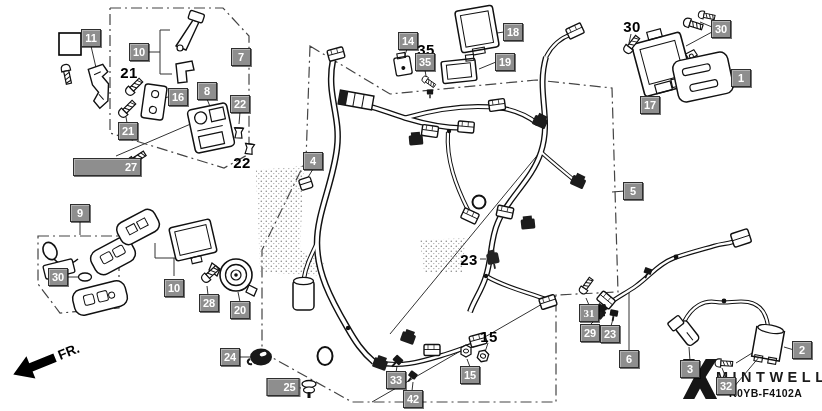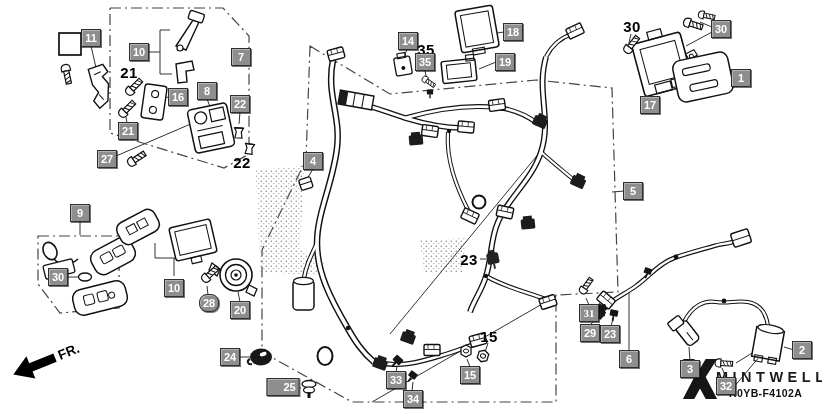--- a/index.html
+++ b/index.html
@@ -371,7 +371,7 @@
       <div class="callout box" style="left: 207px; top: 91px;">8</div>
       <div class="callout box" style="left: 240px; top: 104px;">22</div>
       <div class="callout box" style="left: 128px; top: 131px;">21</div>
-      <div class="callout box" style="left: 107px; top: 159px;">27</div>
+      <div class="callout box" style="left: 107px; top: 167px; padding-left: 48px;">27</div>
       <div class="callout text" style="left: 242px; top: 162px;">22</div>
       <div class="callout box" style="left: 80px; top: 213px;">9</div>
       <div class="callout box" style="left: 58px; top: 277px;">30</div>

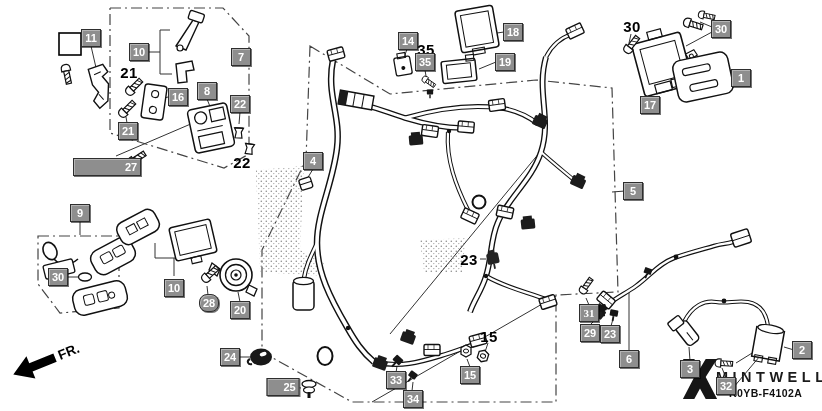--- a/index.html
+++ b/index.html
@@ -376,7 +376,7 @@
       <div class="callout box" style="left: 80px; top: 213px;">9</div>
       <div class="callout box" style="left: 58px; top: 277px;">30</div>
       <div class="callout box" style="left: 174px; top: 288px; text-align: center;">10</div>
-      <div class="callout box" style="left: 209px; top: 303px; border-radius: 8px;">28</div>
+      <div class="callout box" style="left: 209px; top: 303px;">28</div>
       <div class="callout box" style="left: 240px; top: 310px;">20</div>
       <div class="callout box" style="left: 313px; top: 161px;">4</div>
       <div class="callout box" style="left: 408px; top: 41px;">14</div>

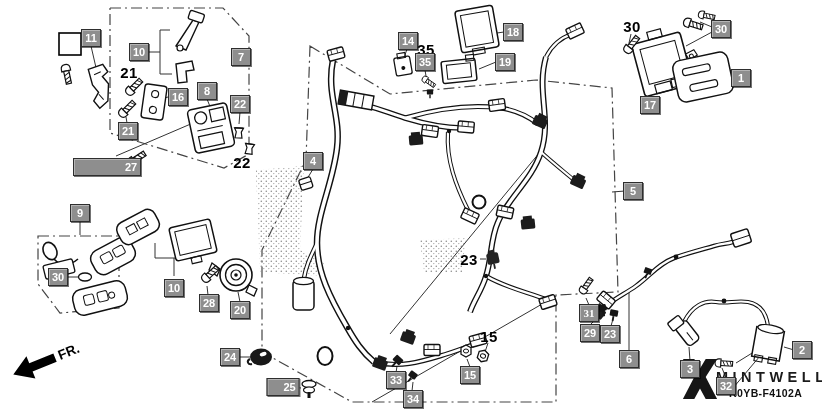--- a/index.html
+++ b/index.html
@@ -394,7 +394,7 @@
       <div class="callout box" style="left: 283px; top: 387px; padding-left: 13px;">25</div>
       <div class="callout text" style="left: 489px; top: 336px;">15</div>
       <div class="callout box" style="left: 396px; top: 380px;">33</div>
-      <div class="callout box" style="left: 413px; top: 399px;">34</div>
+      <div class="callout box" style="left: 413px; top: 399px;">42</div>
       <div class="callout box" style="left: 470px; top: 375px;">15</div>
       <div class="callout box" style="left: 589px; top: 313px; font-family: Liberation Serif, serif;">31</div>
       <div class="callout box" style="left: 590px; top: 333px;">29</div>

